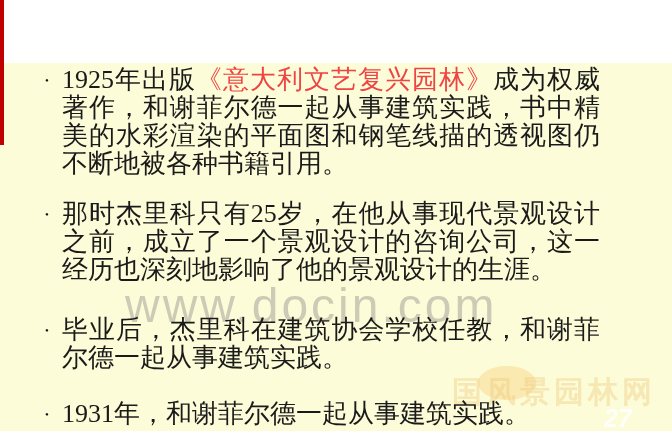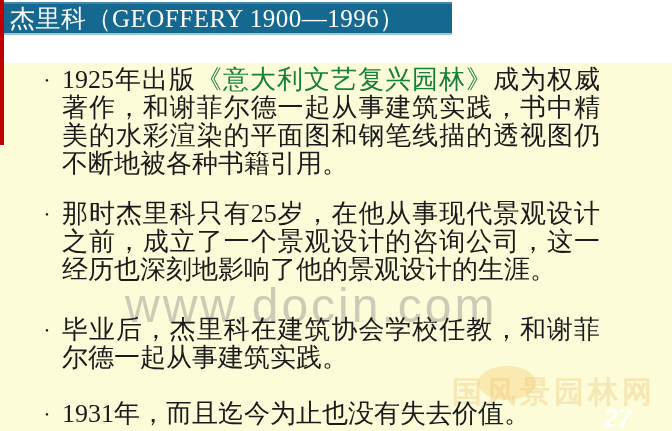--- a/index.html
+++ b/index.html
@@ -54,9 +54,6 @@
 
   <div class="red-accent"></div>
 
-  <div class="header-bar">
-    <span>杰里科（GEOFFERY 1900—1996）</span>
-  </div>
 
   <div class="wm-center">www.docin.com</div>
   <div class="wm-blob"></div>

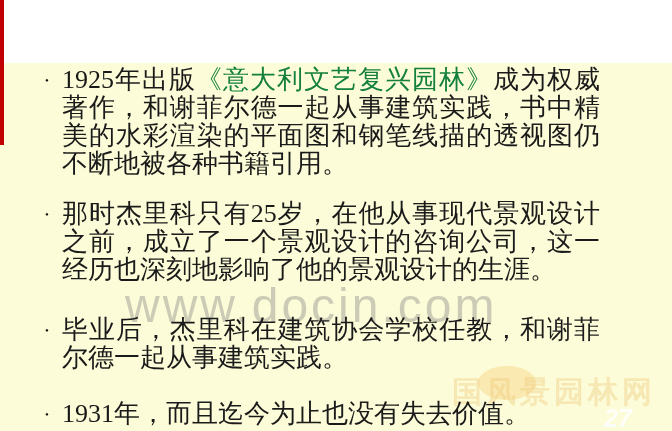--- a/index.html
+++ b/index.html
@@ -24,7 +24,7 @@
   .b1{margin-bottom:22px;}
   .b2{margin-bottom:32px;}
   .b3{margin-bottom:28px;}
-  .red-text{color:#15803d;}
+  .red-text{color:#ef4444;}
   .wm-center{
     position:absolute;left:125px;top:278px;z-index:1;
     font-family:Liberation Sans, sans-serif;font-size:48px;font-weight:400;

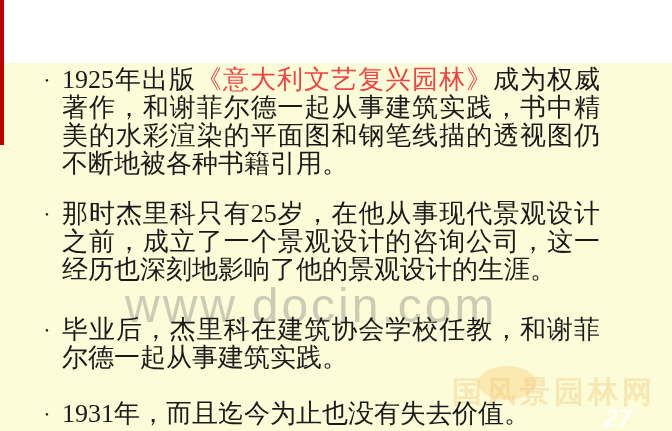--- a/index.html
+++ b/index.html
@@ -75,7 +75,7 @@
       </li>
       <li class="bullet b4">
         <span class="dot">•</span>
-        <span>1931年，而且迄今为止也没有失去价值。</span>
+        <span>1931年，和谢菲尔德一起从事建筑实践。</span>
       </li>
     </ul>
   </div>

